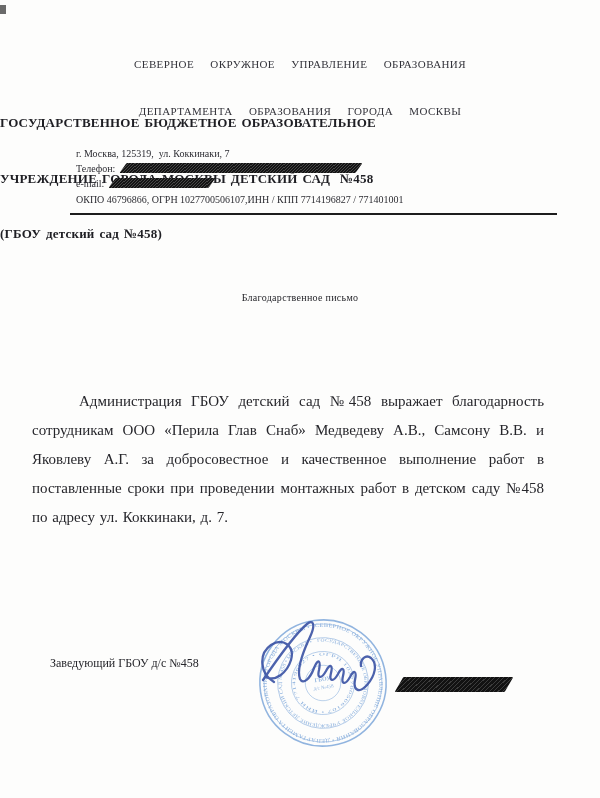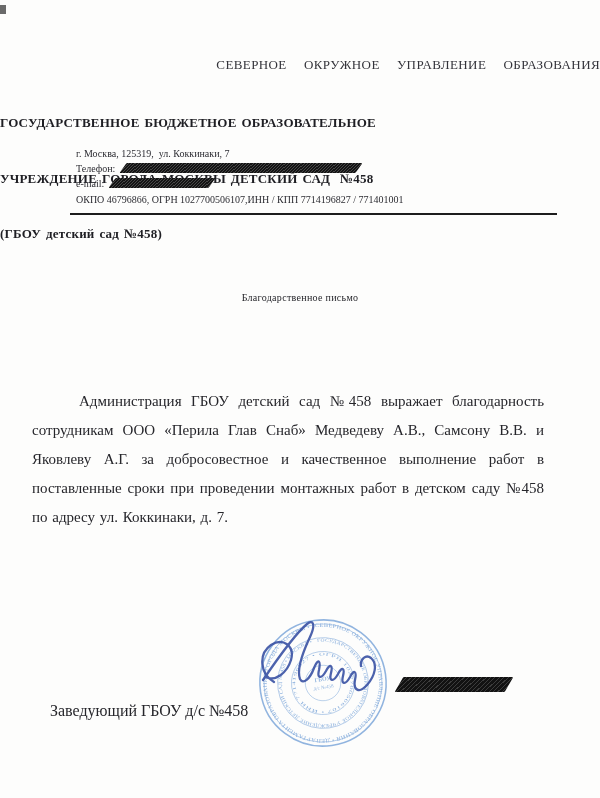--- a/index.html
+++ b/index.html
@@ -10,8 +10,8 @@
     color:#26262b;
   }
   .dept {
-    position:absolute; top:26px; left:0; right:0; text-align:right;
-    font-size:13px; line-height:15.5px; letter-spacing:.4px;
+    position:absolute; top:26px; left:0; right:0; text-align:center;
+    font-size:11px; line-height:15.5px; letter-spacing:.4px;
     word-spacing:5px; color:#33333a; white-space:pre-wrap;
   }
   .orgname {

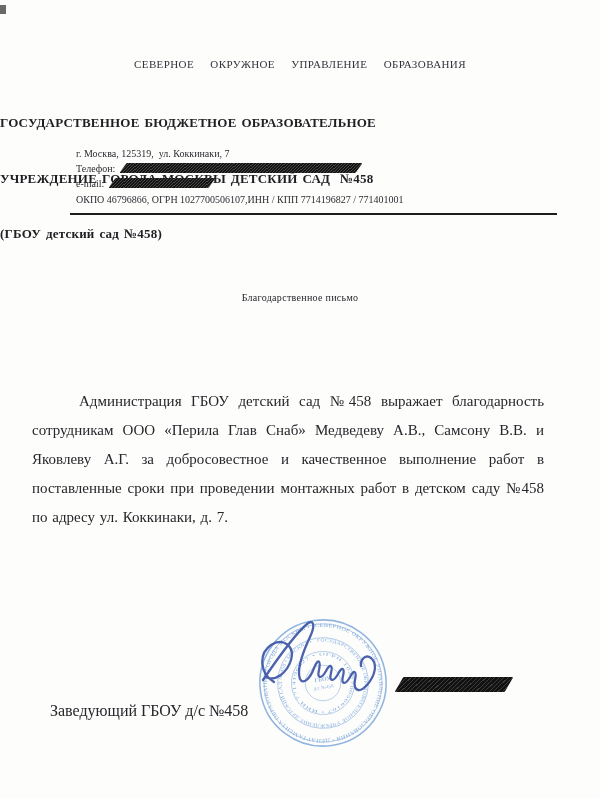--- a/index.html
+++ b/index.html
@@ -58,6 +58,7 @@
 
   <div class="dept">
     <div>СЕВЕРНОЕ  ОКРУЖНОЕ  УПРАВЛЕНИЕ  ОБРАЗОВАНИЯ</div>
+    <div>ДЕПАРТАМЕНТА  ОБРАЗОВАНИЯ  ГОРОДА  МОСКВЫ</div>
   </div>
 
   <div class="orgname">

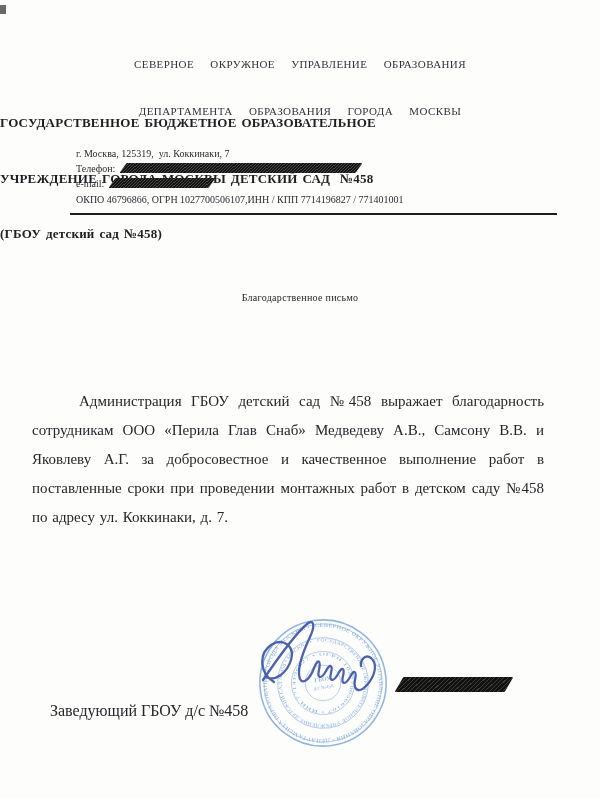--- a/index.html
+++ b/index.html
@@ -38,7 +38,7 @@
     font-size:15px; line-height:29px; text-align:justify;
     text-indent:47px; word-spacing:1px; color:#26262b;
   }
-  .signoff { position:absolute; top:702px; left:50px; font-size:16px; }
+  .signoff { position:absolute; top:656px; left:50px; font-size:12px; }
   .stamp-wrap { position:absolute; left:254px; top:614px; width:138px; height:138px; transform:rotate(-8deg); opacity:.95; }
   .stamp-wrap svg { width:100%; height:100%; }
   .sig-svg { position:absolute; left:250px; top:612px; width:162px; height:102px; }

